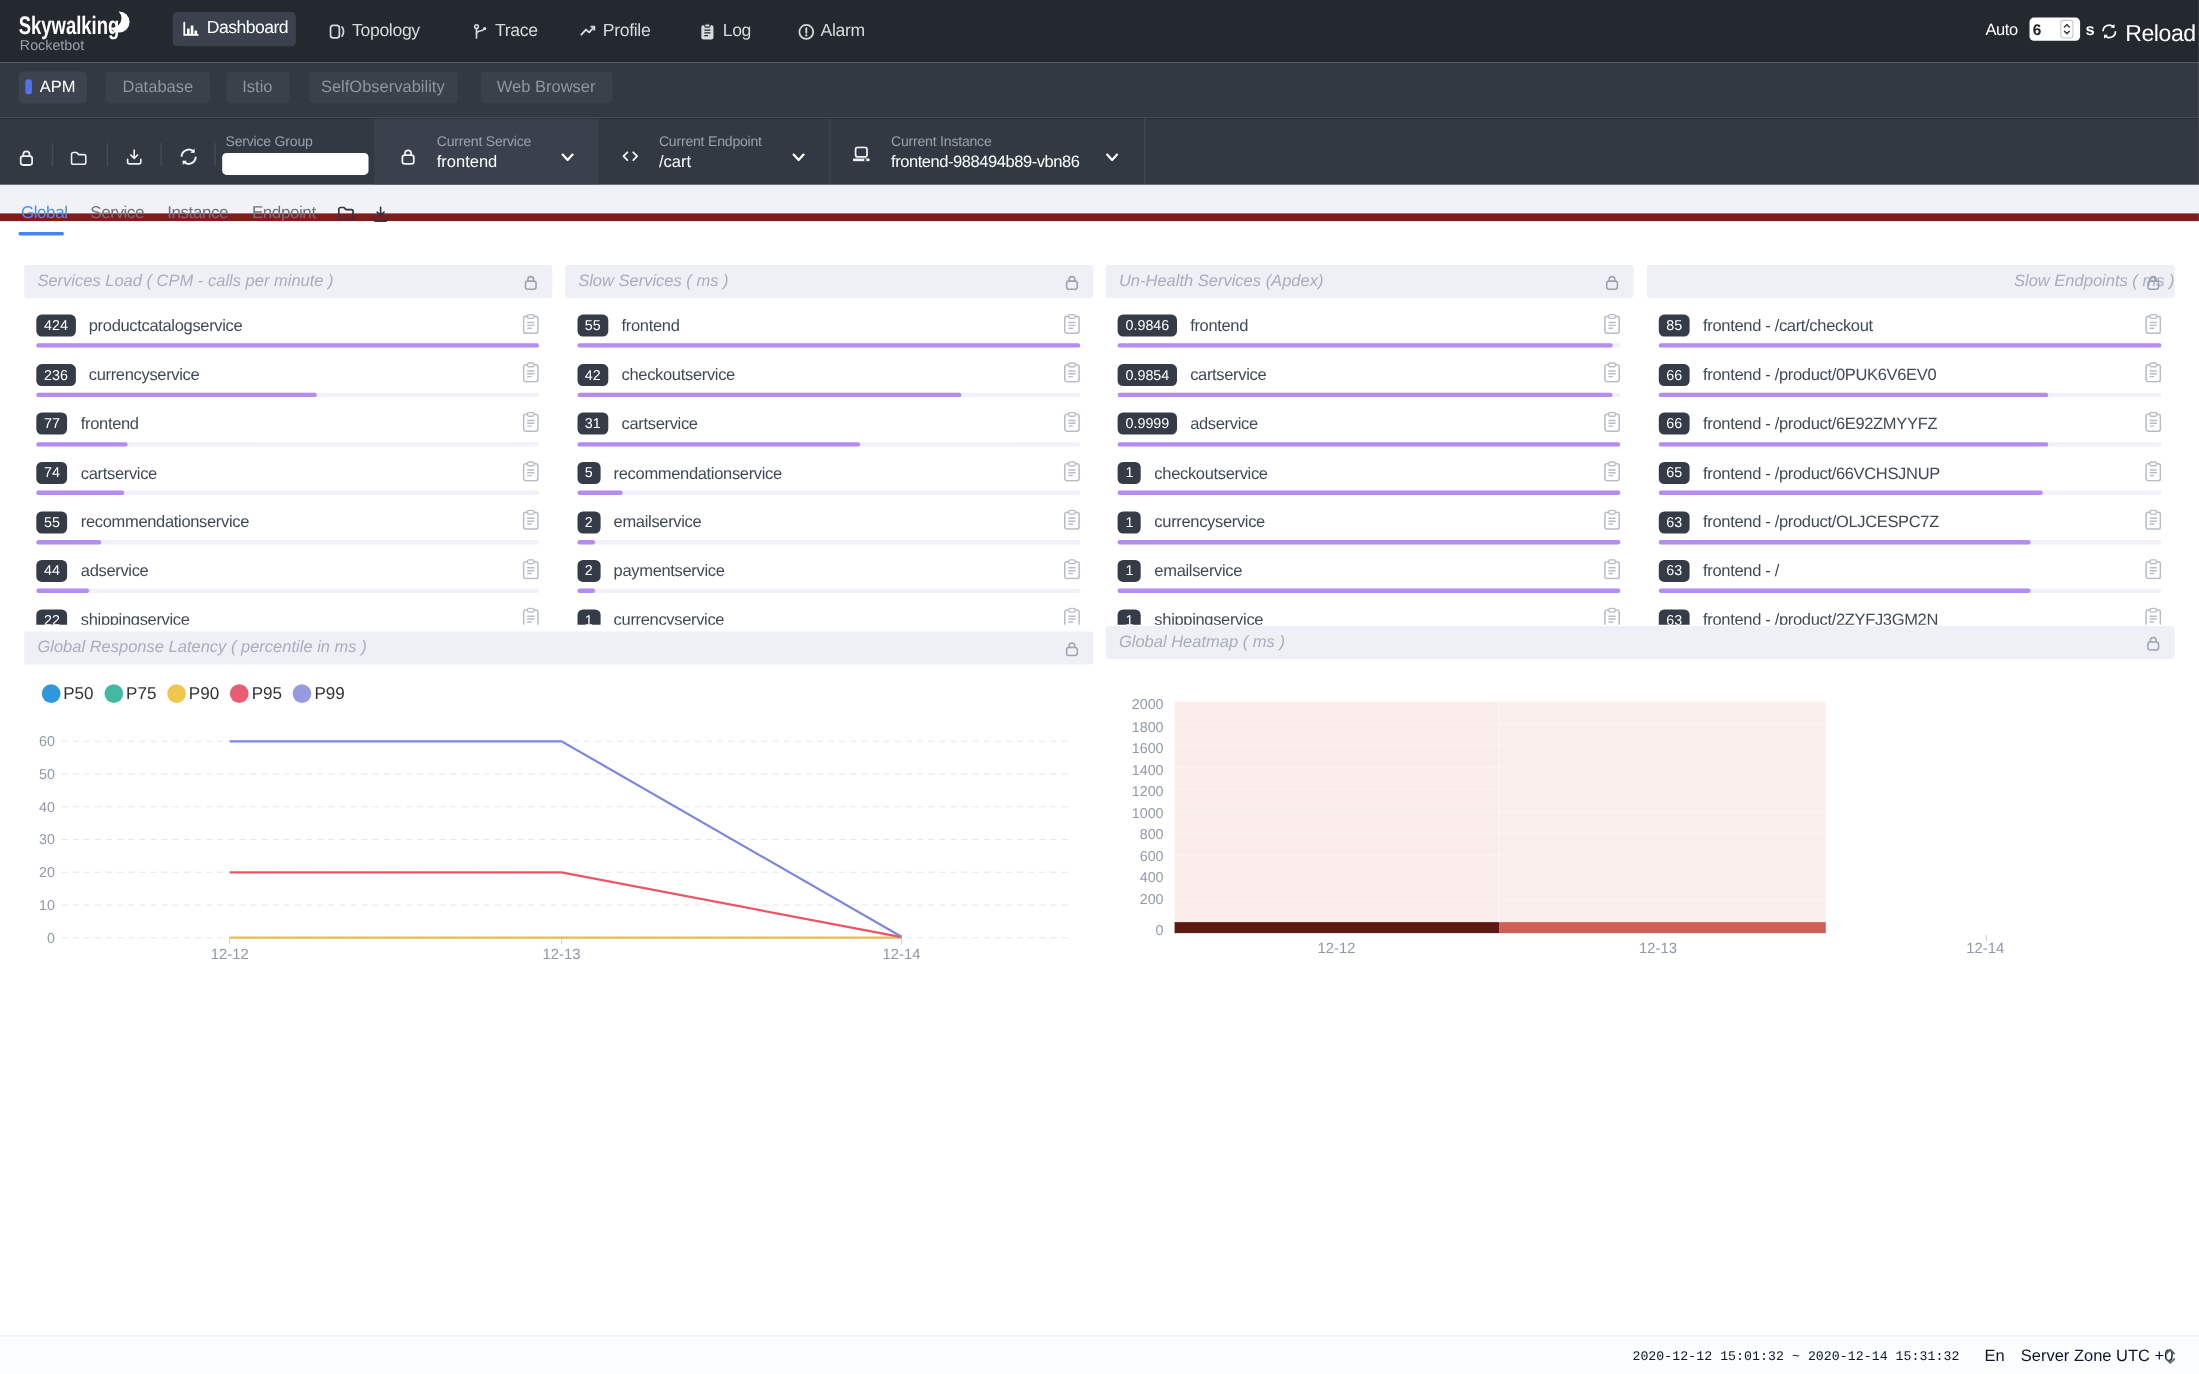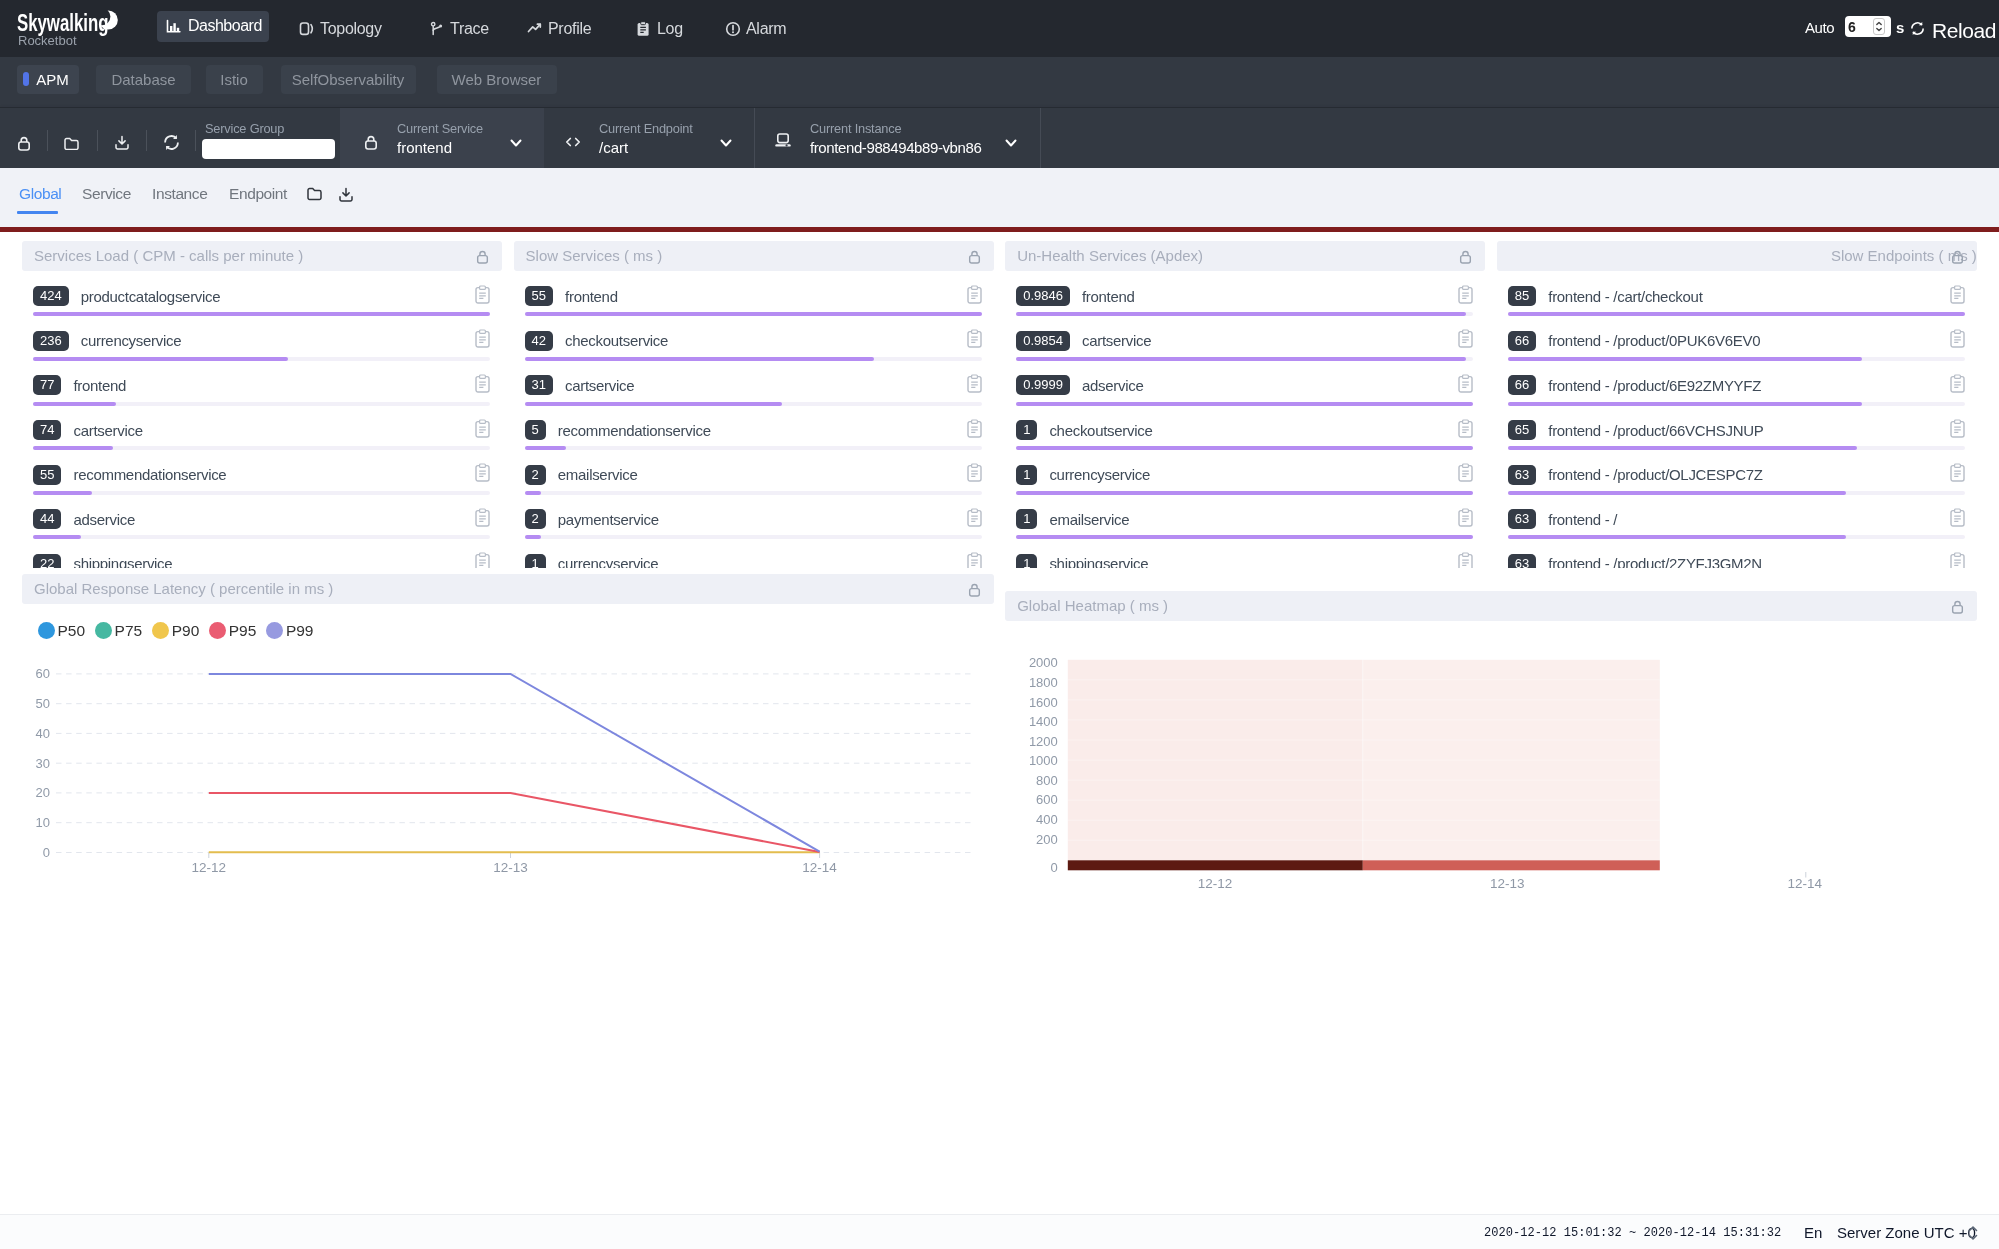--- a/index.html
+++ b/index.html
@@ -29,7 +29,7 @@
 .sgroup-input{position:absolute;left:202px;top:31px;width:133px;height:20px;background:#fff;border-radius:4px;}
 .csblock{position:absolute;left:340px;top:0;width:204px;height:60px;background:#3b414c;}
 
-.tabrow{position:absolute;left:0;top:168px;width:100%;height:64px;background:#f0f2f7;border-bottom:5px solid #7f1d1d;}
+.tabrow{position:absolute;left:0;top:168px;width:100%;height:33px;background:#f0f2f7;border-bottom:7px solid #7f1d1d;}
 .gtab{position:absolute;top:17px;font-size:15.5px;color:#70767e;white-space:nowrap;letter-spacing:-0.4px;}
 .gtab.active{color:#4a90f5;}
 .gunder{position:absolute;left:17px;top:43px;width:41px;height:3px;background:#4385f0;border-radius:1px;}

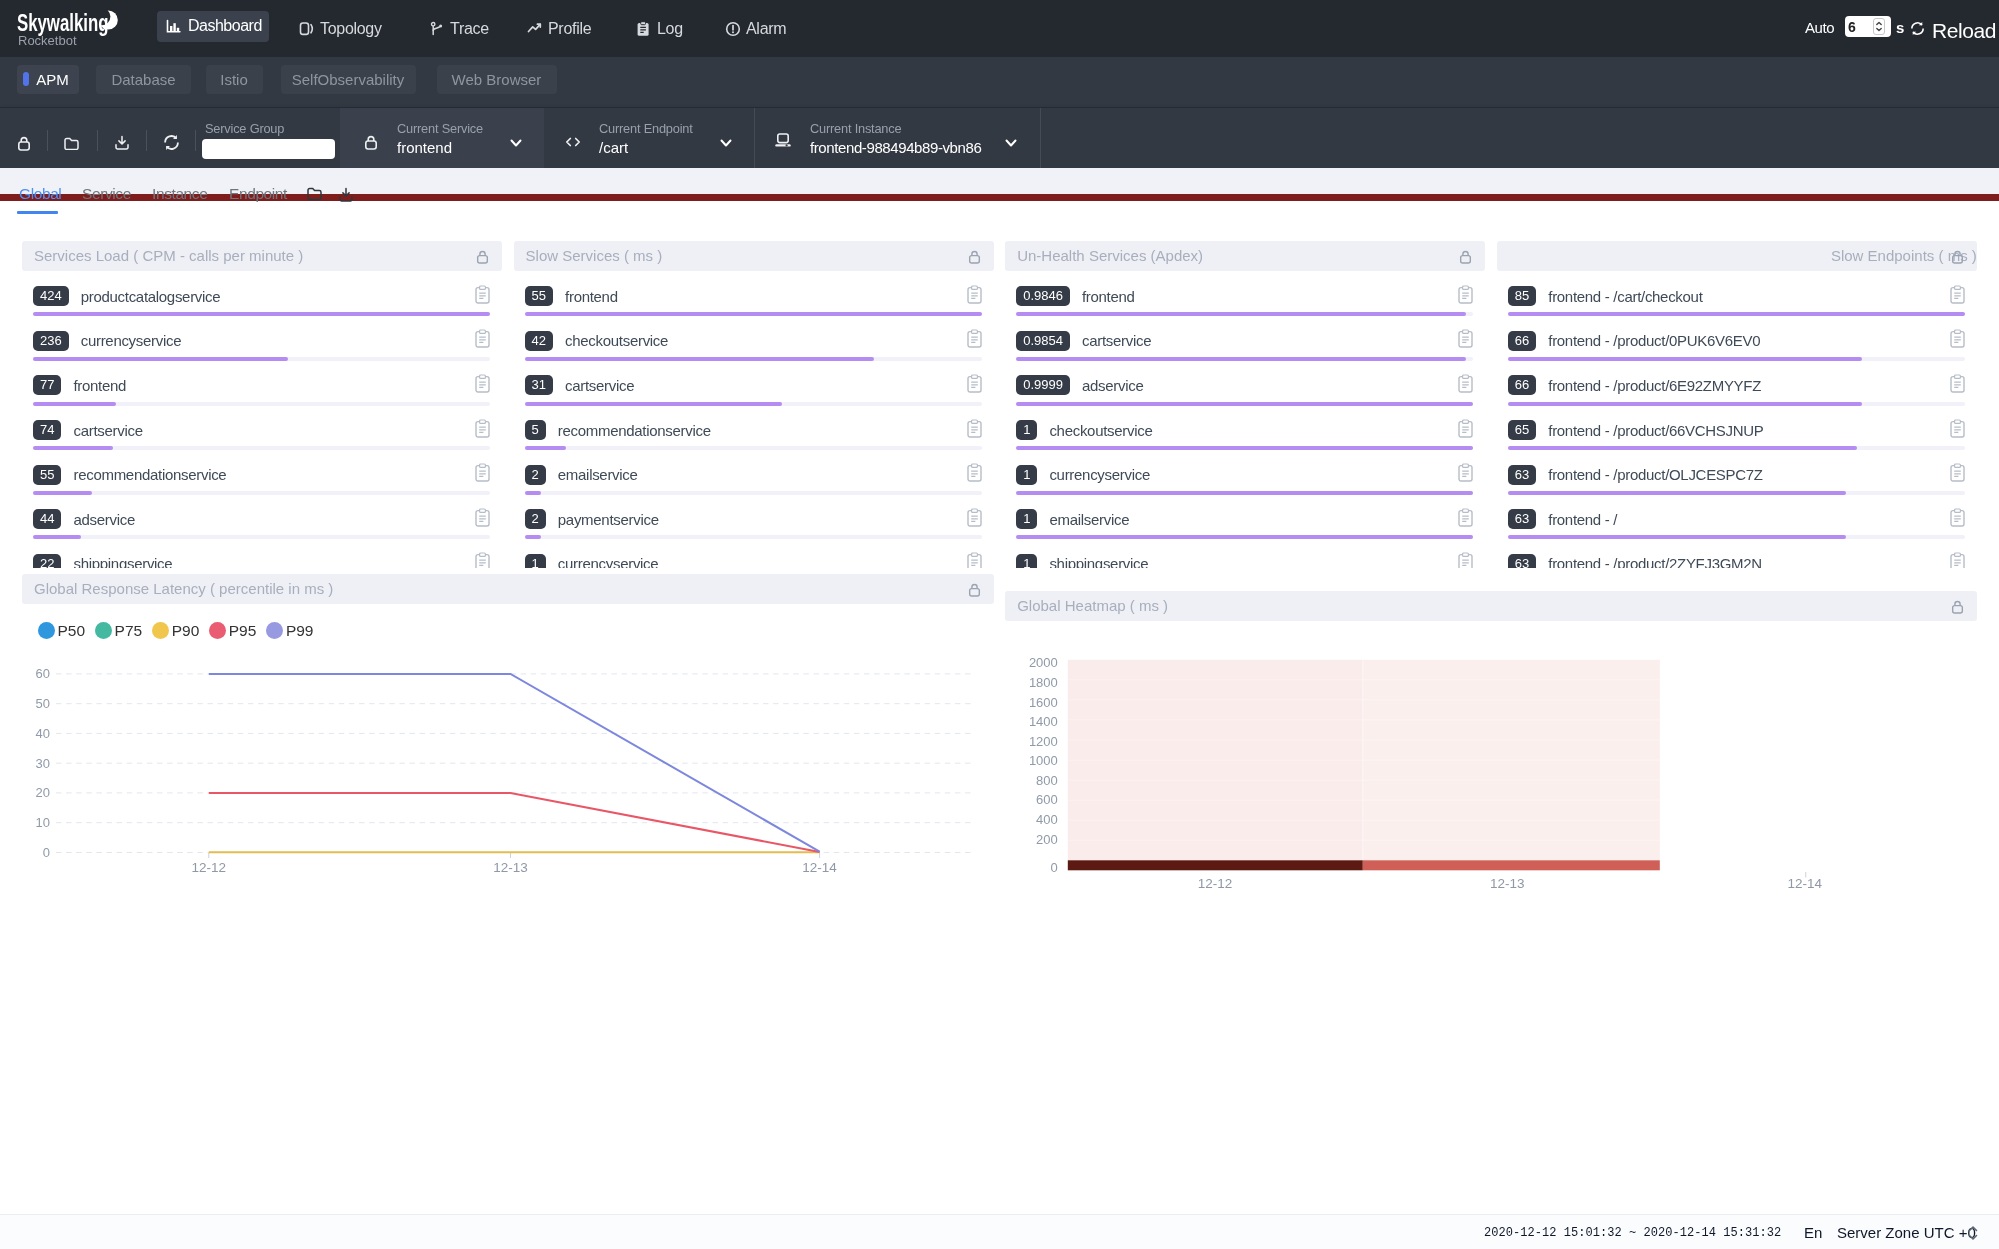--- a/index.html
+++ b/index.html
@@ -35,7 +35,7 @@
 .gunder{position:absolute;left:17px;top:43px;width:41px;height:3px;background:#4385f0;border-radius:1px;}
 
 .panel{position:absolute;width:480px;}
-.phead{position:absolute;left:0;top:0;width:100%;height:30px;background:#eef0f6;border-radius:3px;color:#a8aebc;font-size:15px;line-height:30px;padding-left:12px;}
+.phead{position:absolute;left:0;top:0;width:100%;height:30px;background:#eef0f6;border-radius:3px;color:#a8aebc;font-size:15px;line-height:30px;padding-left:12px;font-style:italic;}
 .phead svg{position:absolute;right:13px;top:8px;width:13px;height:15px;}
 .plist{position:absolute;left:0;top:30px;width:100%;overflow:hidden;}
 .item{position:absolute;left:0;width:100%;height:45px;}

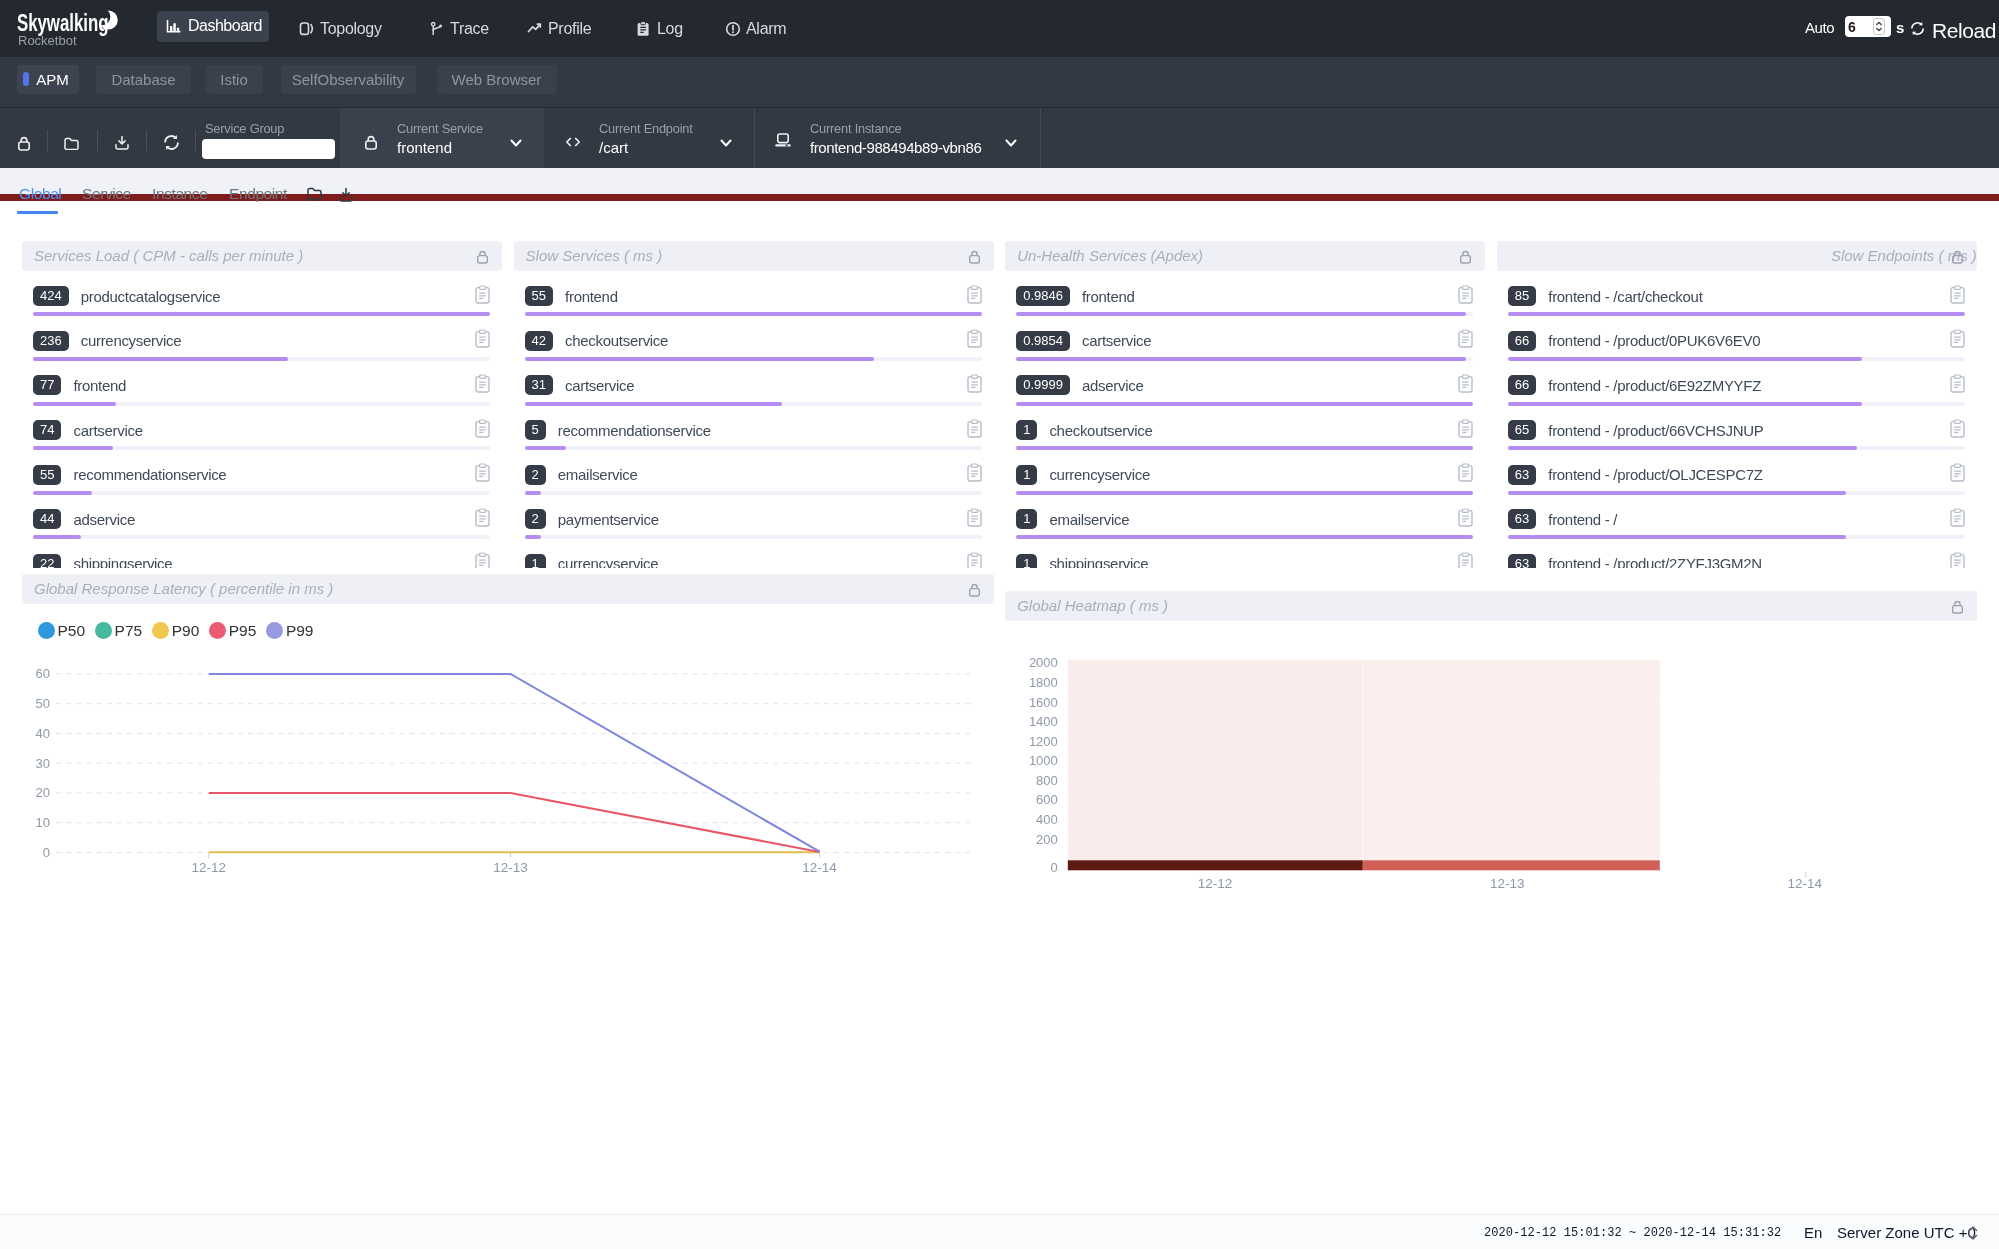--- a/index.html
+++ b/index.html
@@ -670,7 +670,7 @@
         <path d="M186.8 99.9L488.5 99.9L797.6 277.6" fill="none" stroke="#7d87de" stroke-width="2"></path>
       </svg>
 </div>
-<div class="cpanel" style="left:1005.2px;top:591px;width:971.6px;">
+<div class="cpanel" style="left:1005.2px;top:569px;width:971.6px;">
 <div class="phead">Global Heatmap ( ms )<svg width="14" height="16" viewBox="0 0 14 16">
           <path d="M4.2 7V5.4a2.8 2.8 0 0 1 5.6 0V7" fill="none" stroke="#9aa3b0" stroke-width="1.5"></path>
           <rect x="1.8" y="7" width="10.4" height="8" rx="2.2" fill="none" stroke="#9aa3b0" stroke-width="1.5"></rect>

